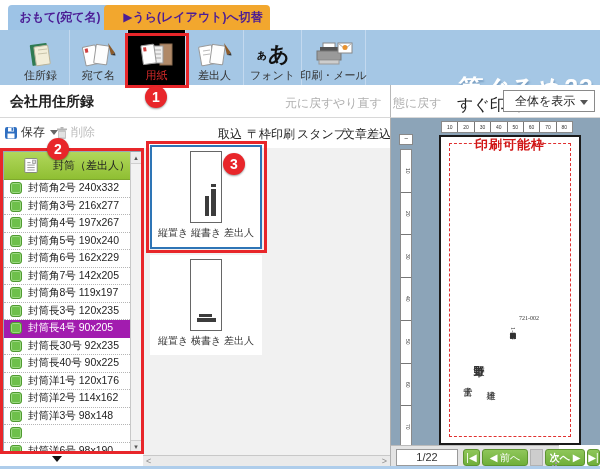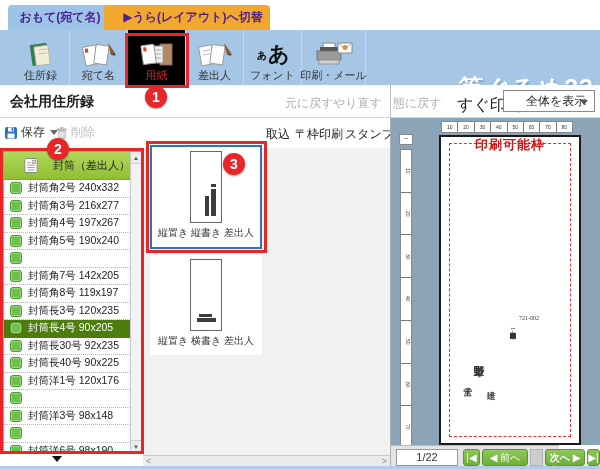--- a/index.html
+++ b/index.html
@@ -47,7 +47,7 @@
   .quickprint{position:absolute;left:66px;top:10px;font-size:16px;color:#222;}
   .viewselect{position:absolute;left:112px;top:5px;width:92px;height:22px;background:#fff;
               border:1px solid #8a8a8a;box-sizing:border-box;font-size:12px;color:#222;
-              display:flex;align-items:center;padding-left:22px;}
+              display:flex;align-items:center;padding-left:11px;}
   .chevron{position:absolute;right:6px;top:9px;width:0;height:0;border-left:4px solid transparent;
            border-right:4px solid transparent;border-top:5px solid #555;}
 

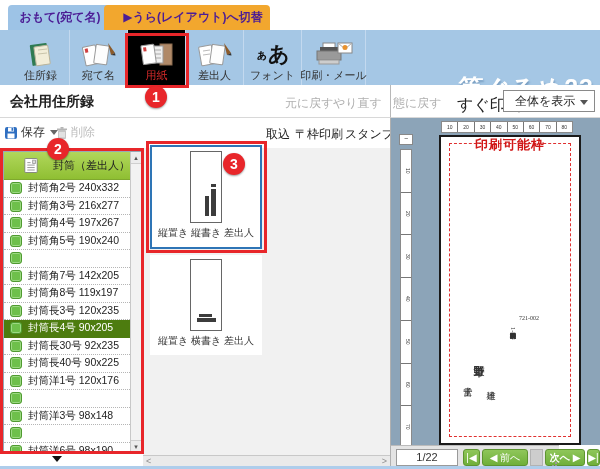--- a/index.html
+++ b/index.html
@@ -57,7 +57,7 @@
   .save-caret{width:0;height:0;border-left:4px solid transparent;border-right:4px solid transparent;
               border-top:5px solid #666;margin-left:2px;}
   .del-group{position:absolute;left:56px;top:6px;display:flex;align-items:center;gap:3px;font-size:12px;color:#bcbcbc;text-align:right;}
-  .hdr-action{position:absolute;top:8px;font-size:12px;color:#222;white-space:nowrap;margin-left:48px;}
+  .hdr-action{position:absolute;top:8px;font-size:12px;color:#222;white-space:nowrap;}
 
   
   .listbox{position:absolute;left:3px;top:151px;width:139px;height:302px;background:#fff;

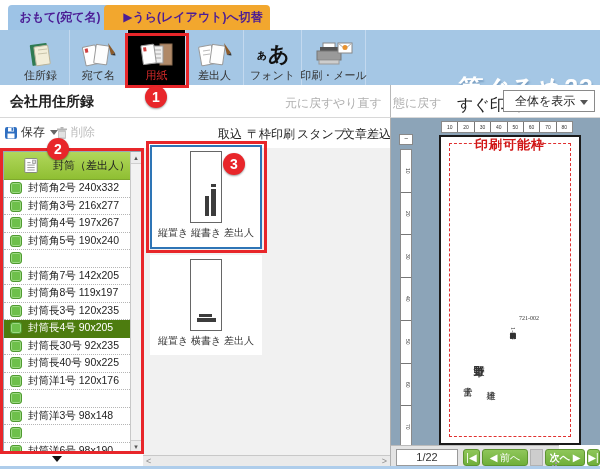--- a/index.html
+++ b/index.html
@@ -320,6 +320,7 @@
         </div>
         <div class="list-item">
           <span class="sq-icon"></span>
+          <span class="li-label">封筒角6号 162x229</span>
         </div>
         <div class="list-item">
           <span class="sq-icon"></span>

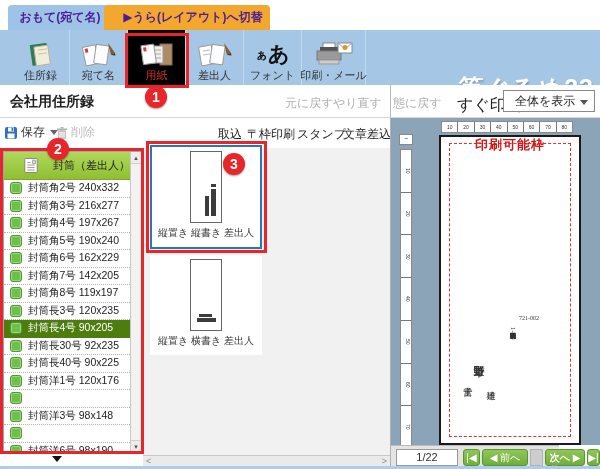--- a/index.html
+++ b/index.html
@@ -70,7 +70,7 @@
              border-bottom:1px dotted #b5b5b5;white-space:nowrap;box-sizing:border-box;overflow:hidden;}
   .sq-icon{flex:none;width:12px;height:12px;margin:0 6px 0 6px;background:#6ec04b;
            border:1px solid #4f9a30;border-radius:3px;box-shadow:inset 0 0 0 1px #9cd983;box-sizing:border-box;}
-  .list-item.selected{background:#4d7c0f;color:#fff;border-bottom-color:transparent;align-items:center;}
+  .list-item.selected{background:#a21caf;color:#fff;border-bottom-color:transparent;align-items:center;}
   .vscroll{position:absolute;right:0;top:0;width:11px;bottom:0;background:#f2f2f2;border-left:1px solid #c8c8c8;box-sizing:border-box;}
   .vs-btn{position:absolute;left:0;width:10px;height:11px;font-size:7px;color:#555;text-align:center;line-height:11px;background:#ececec;}
   .vs-up{top:0;border-bottom:1px solid #cfcfcf;}

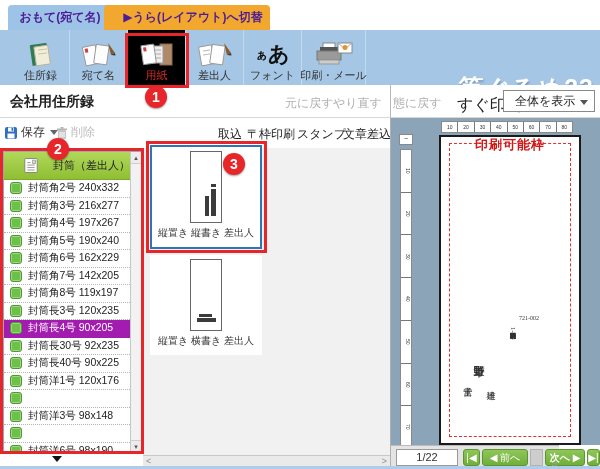--- a/index.html
+++ b/index.html
@@ -352,6 +352,7 @@
         </div>
         <div class="list-item">
           <span class="sq-icon"></span>
+          <span class="li-label">封筒洋2号 114x162</span>
         </div>
         <div class="list-item">
           <span class="sq-icon"></span>

